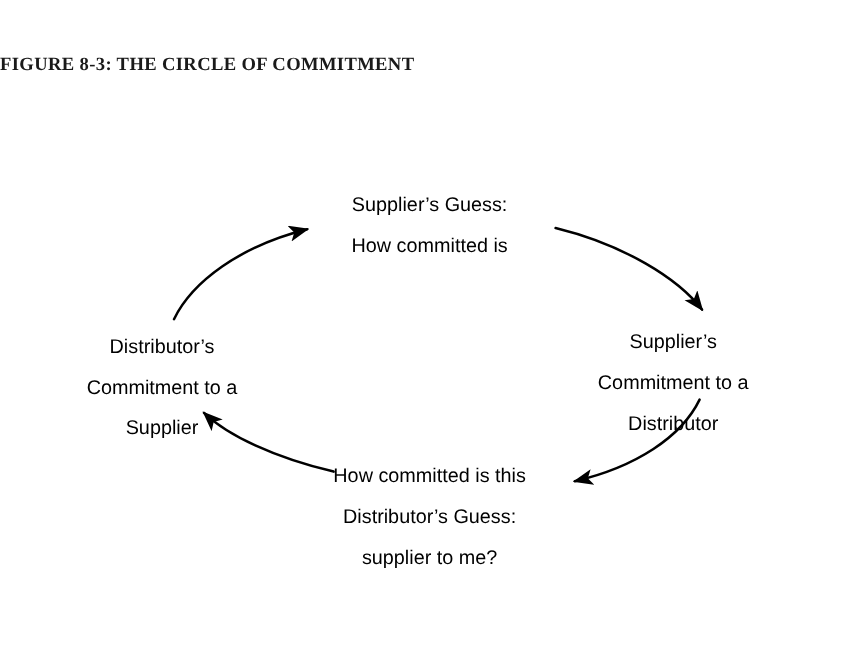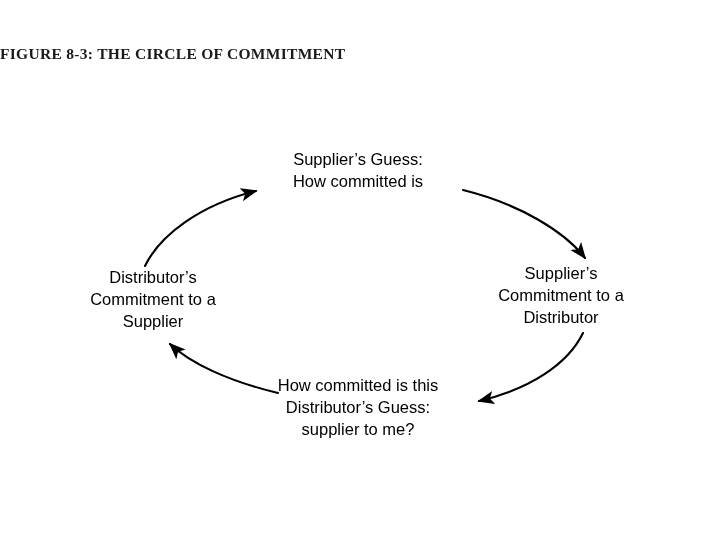--- a/index.html
+++ b/index.html
@@ -39,6 +39,7 @@
   }
   .cycle-label span {
     display: block;
+    margin-top: 12px;
   }
   #label-top {
     left: 258px;

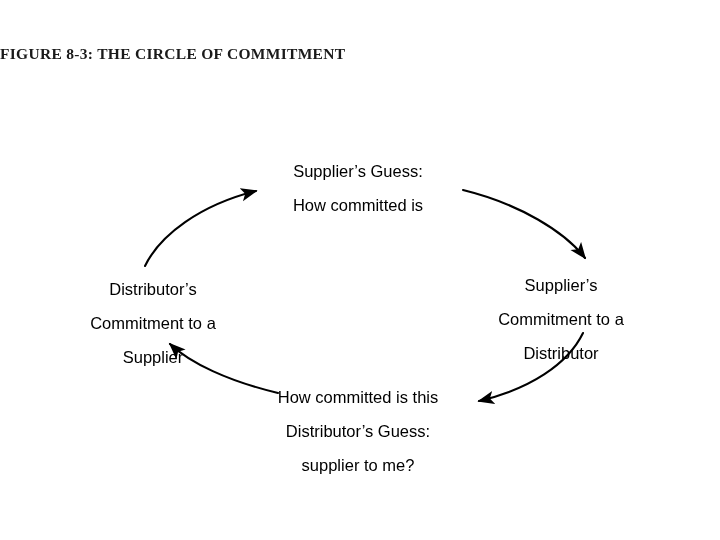--- a/index.html
+++ b/index.html
@@ -57,7 +57,7 @@
     width: 200px;
   }
   #label-left {
-    left: 80px;
+    left: 62px;
     top: 266px;
     width: 146px;
   }

